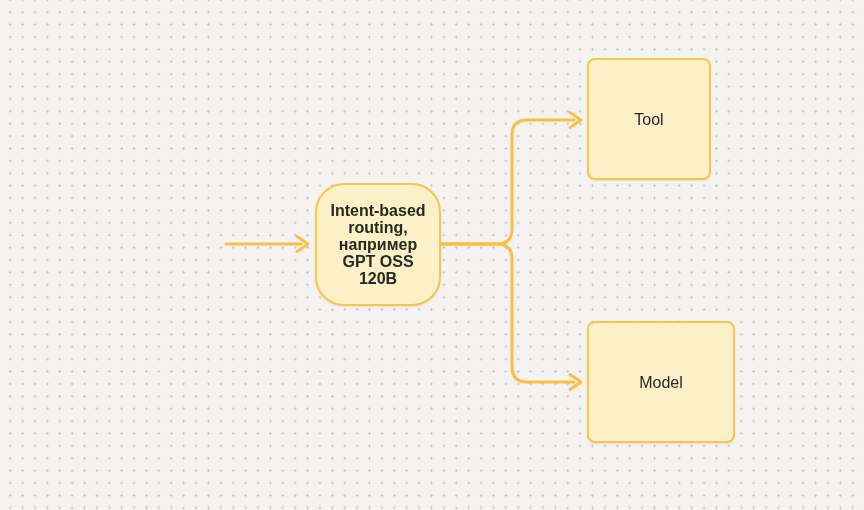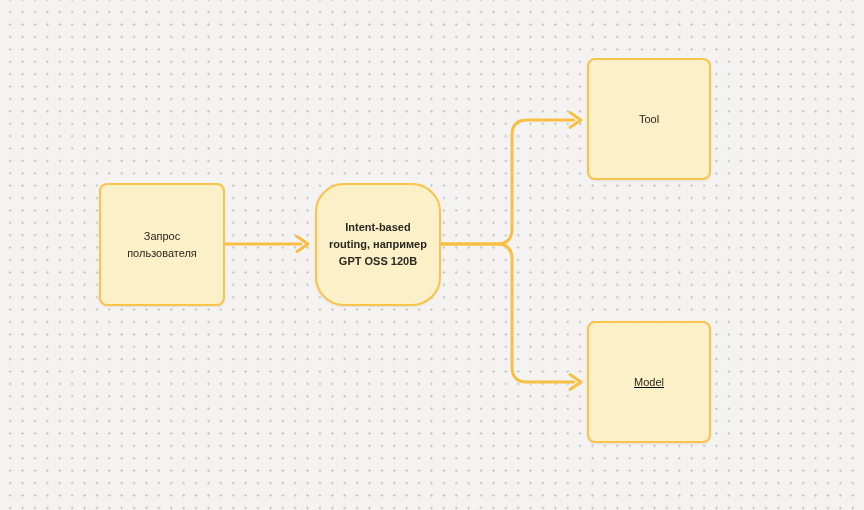--- a/index.html
+++ b/index.html
@@ -45,7 +45,7 @@
     cursor: default;
   }
   .node .label {
-    font-size: 11px;
+    font-size: 16px;
     line-height: 17px;
     white-space: pre-line;
     color: #29271f;

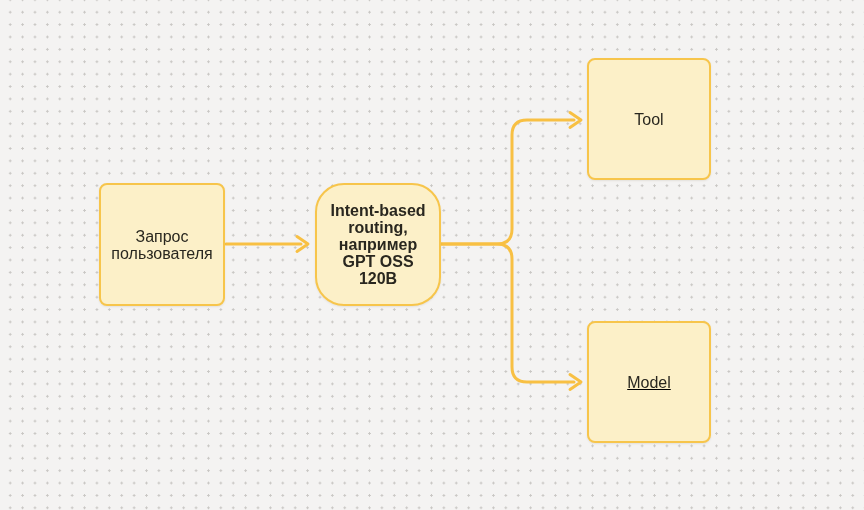--- a/index.html
+++ b/index.html
@@ -79,10 +79,6 @@
     </g>
   </svg>
 
-  <div class="node node-user-request" style="background-color: rgb(252, 240, 200); border-color: rgb(247, 197, 75);">
-    <span class="label" style="color: rgb(41, 39, 31);">Запрос
-пользователя</span>
-  </div>
 
   <div class="node node-router bold" style="background-color: rgb(252, 240, 200); border-color: rgb(247, 197, 75); border-radius: 29px;">
     <span class="label" style="color: rgb(41, 39, 31);">Intent-based

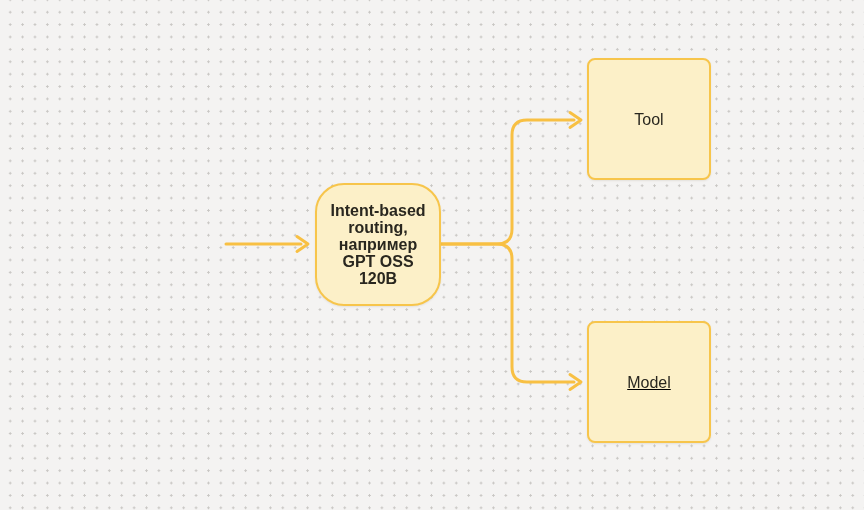--- a/index.html
+++ b/index.html
@@ -57,7 +57,7 @@
   .node-user-request { left: 99px;  top: 183px; width: 126px; height: 123px; }
   .node-router       { left: 315px; top: 183px; width: 126px; height: 123px; }
   .node-tool         { left: 587px; top: 58px;  width: 124px; height: 122px; }
-  .node-model        { left: 587px; top: 321px; width: 124px; height: 122px; text-decoration: underline; }
+  .node-model        { left: 587px; top: 321px; width: 148px; height: 122px; }
 </style>
 </head>
 <body>

